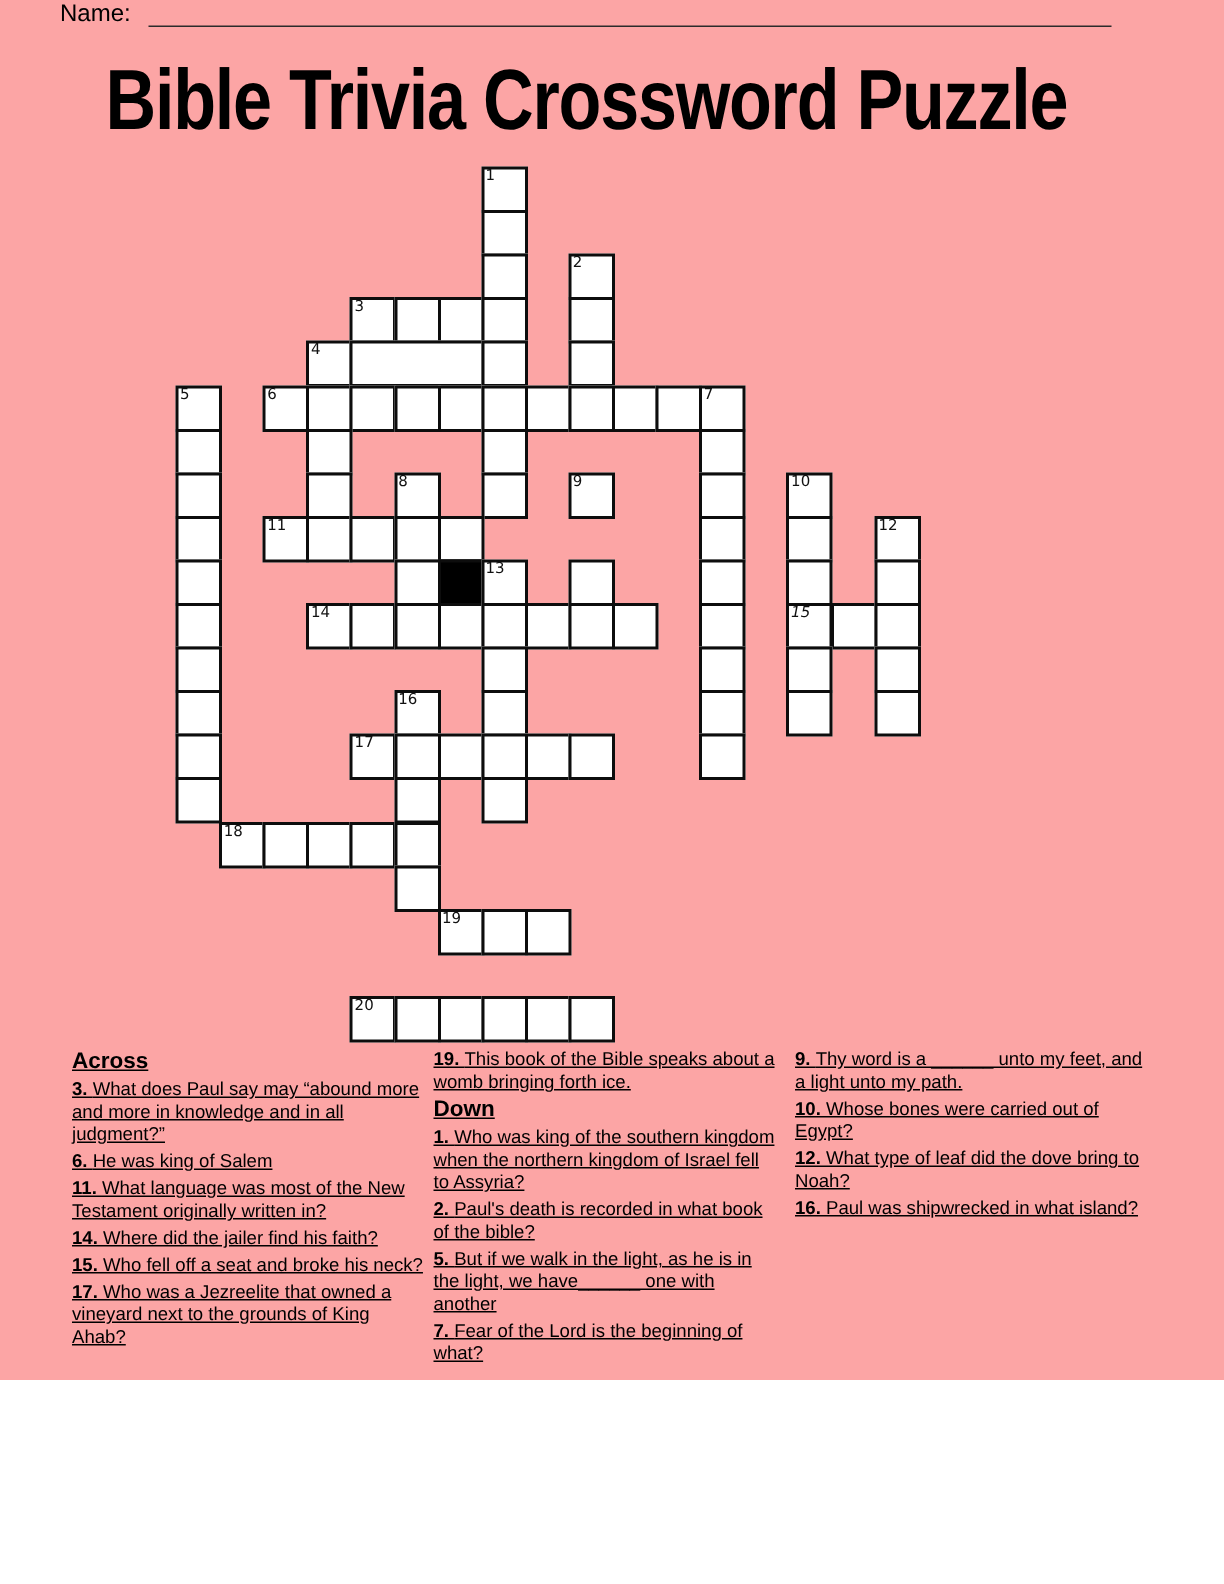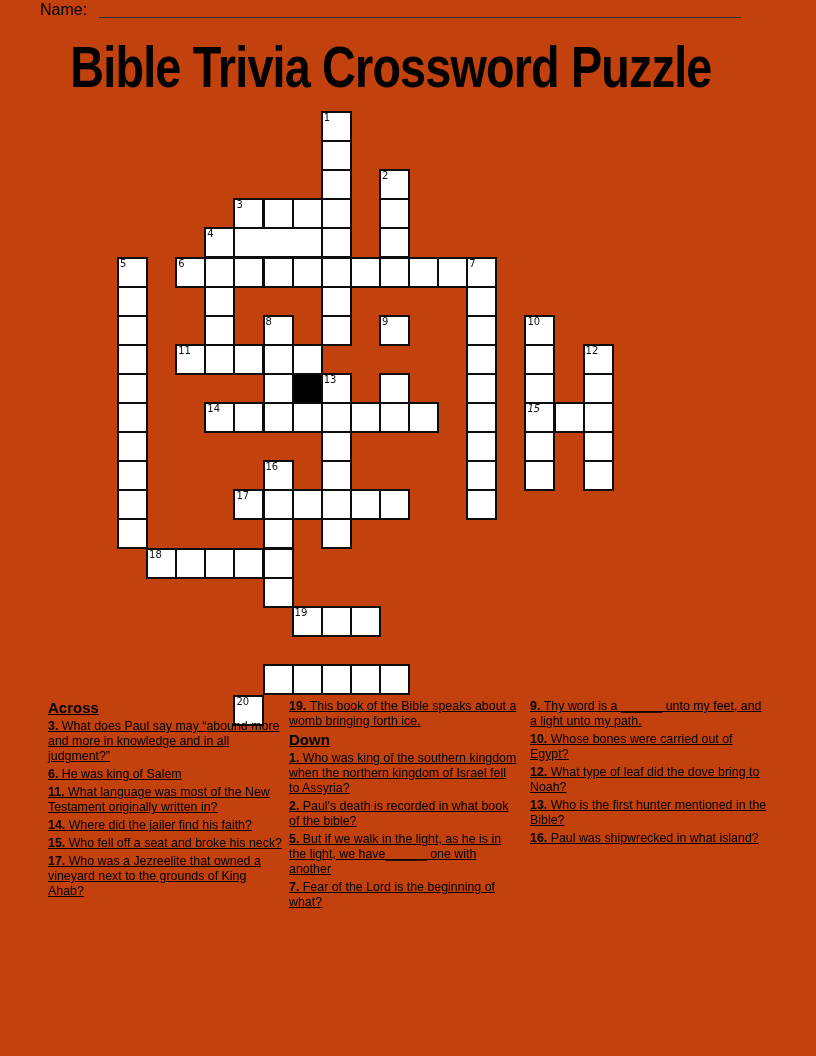--- a/index.html
+++ b/index.html
@@ -3,7 +3,7 @@
 <meta charset="utf-8">
 <style>
   html,body{margin:0;padding:0;background:#fff;}
-  .page{position:relative;width:816px;height:1056px;background:#c2410c;overflow:hidden;
+  .page{position:relative;width:816px;height:920px;background:#fca5a5;overflow:hidden;
         font-family:"DejaVu Sans",sans-serif;color:#000;}
   .name-label{position:absolute;left:40px;top:1px;font-size:16px;
               font-family:"Liberation Sans",sans-serif;}

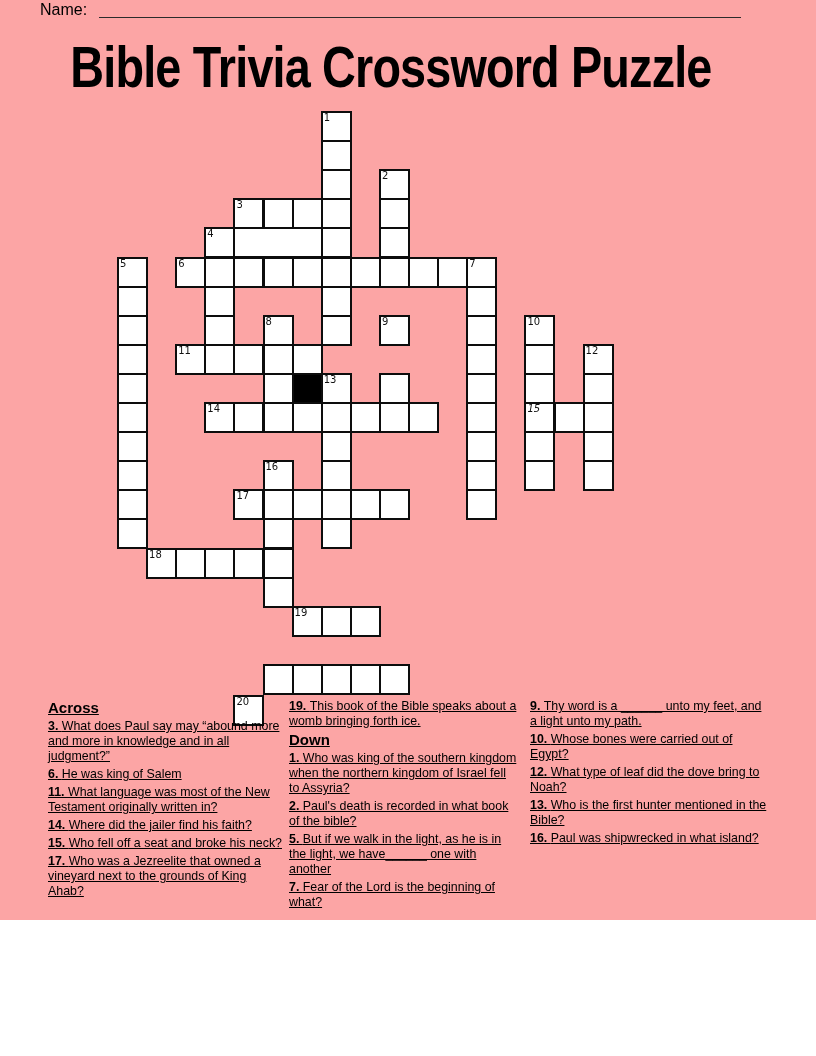--- a/index.html
+++ b/index.html
@@ -172,7 +172,7 @@
       </div>
       <div class="cell" style="left: 320.7px; top: 605.7px; width: 31.1px; height: 31.1px;"></div>
       <div class="cell" style="left: 349.8px; top: 605.7px; width: 31.1px; height: 31.1px;"></div>
-      <div class="cell" style="left: 233.4px; top: 663.9px; width: 31.1px; height: 31.1px; margin-top: 31px;">
+      <div class="cell" style="left: 233.4px; top: 663.9px; width: 31.1px; height: 31.1px;">
         <span class="cnum">20</span>
       </div>
       <div class="cell" style="left: 262.5px; top: 663.9px; width: 31.1px; height: 31.1px;"></div>

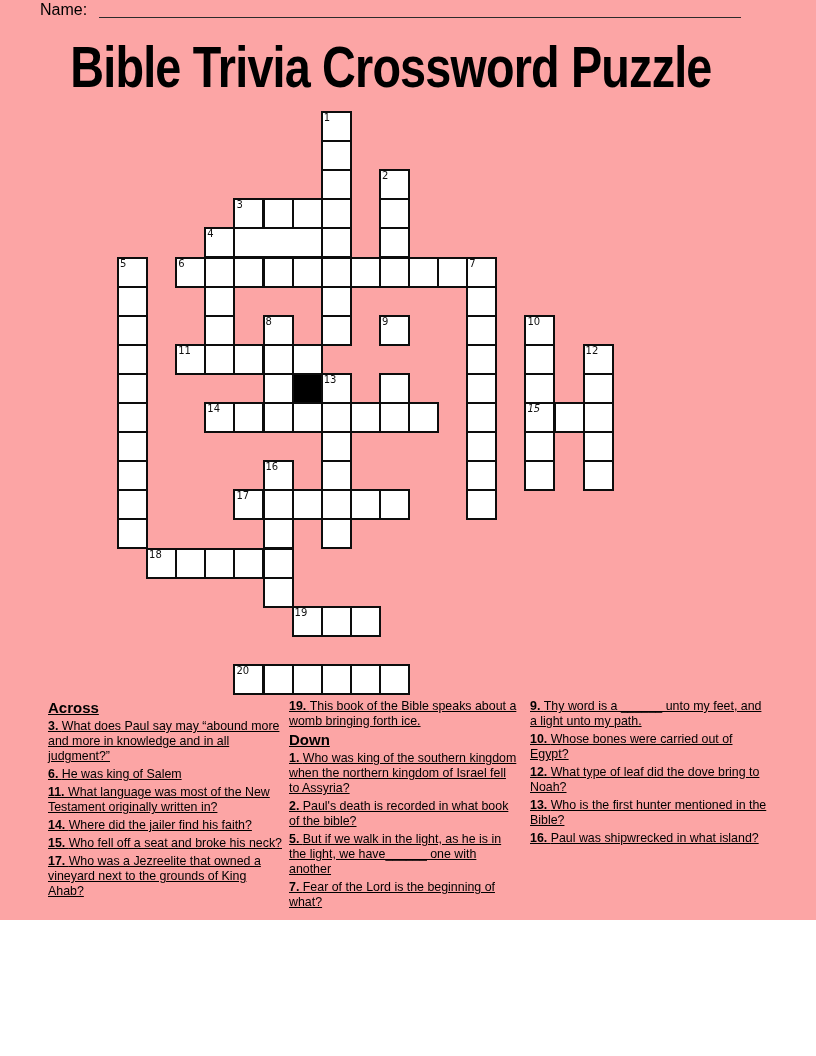--- a/index.html
+++ b/index.html
@@ -203,7 +203,6 @@
         <div class="clue"><span class="num">9. </span><span>Thy word is a ______ unto my feet, and a light unto my path.</span></div>
         <div class="clue"><span class="num">10. </span><span>Whose bones were carried out of Egypt?</span></div>
         <div class="clue"><span class="num">12. </span><span>What type of leaf did the dove bring to Noah?</span></div>
-        <div class="clue"><span class="num">13. </span><span>Who is the first hunter mentioned in the Bible?</span></div>
         <div class="clue"><span class="num">16. </span><span>Paul was shipwrecked in what island?</span></div>
       </div>
     </div>

